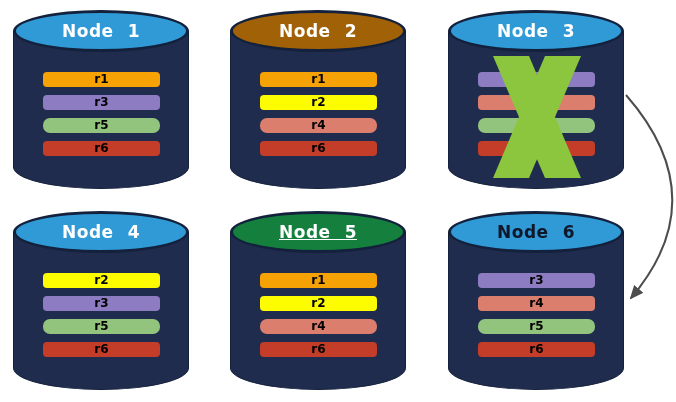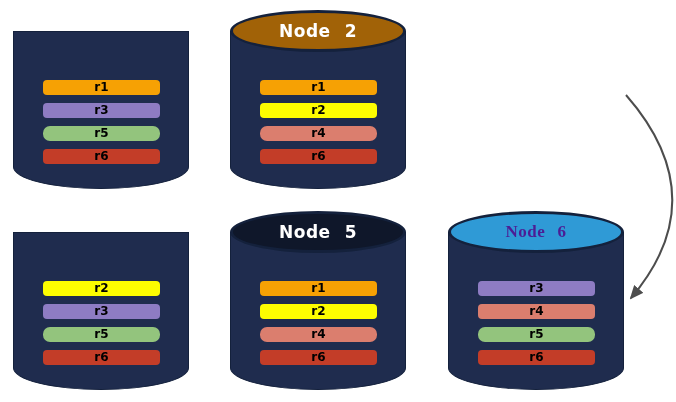--- a/index.html
+++ b/index.html
@@ -84,6 +84,9 @@
       <div class="bar bar-2" style="background: rgb(147, 196, 125);">r5</div>
       <div class="bar bar-3" style="background: rgb(195, 61, 40);">r6</div>
     </div>
+    <div class="cyl-top" style="background: rgb(47, 154, 214); border-color: rgb(20, 33, 60); color: rgb(255, 255, 255);">
+      <span class="node-title">Node 1</span>
+    </div>
   </div>
 
   <div class="node" style="left:230px; top:10px;">

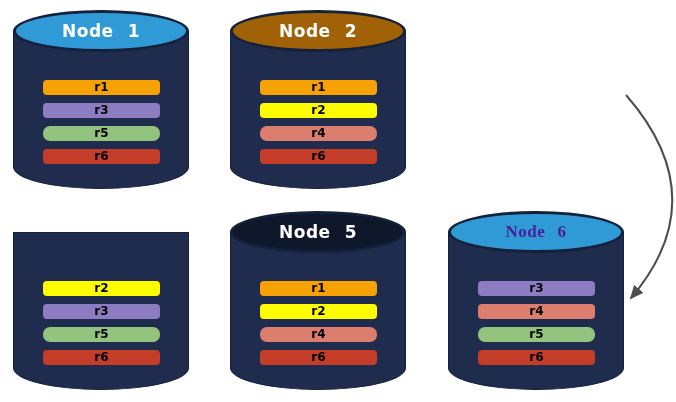--- a/index.html
+++ b/index.html
@@ -102,6 +102,22 @@
     </div>
   </div>
 
+  <div class="node" style="left:448px; top:10px;">
+    <div class="cyl-body" style="background: rgb(31, 44, 78); border-color: rgb(20, 33, 60);"></div>
+    <div class="bars" style="color: rgb(0, 0, 0);">
+      <div class="bar bar-0" style="background: rgb(142, 124, 195);">r3</div>
+      <div class="bar bar-1" style="background: rgb(219, 126, 110);"></div>
+      <div class="bar bar-2" style="background: rgb(147, 196, 125);"></div>
+      <div class="bar bar-3" style="background: rgb(195, 61, 40);"></div>
+    </div>
+    <div class="cyl-top" style="background: rgb(47, 154, 214); border-color: rgb(20, 33, 60); color: rgb(255, 255, 255);">
+      <span class="node-title">Node 3</span>
+    </div>
+    <svg class="x-overlay" viewBox="0 0 100 130" aria-hidden="true">
+      <polygon points="6,4 42,4 94,126 58,126" fill="#8CC63F"></polygon>
+      <polygon points="58,4 94,4 42,126 6,126" fill="#8CC63F"></polygon>
+    </svg>
+  </div>
 
   <div class="node" style="left:13px; top:211px;">
     <div class="cyl-body" style="background: rgb(31, 44, 78); border-color: rgb(20, 33, 60);"></div>

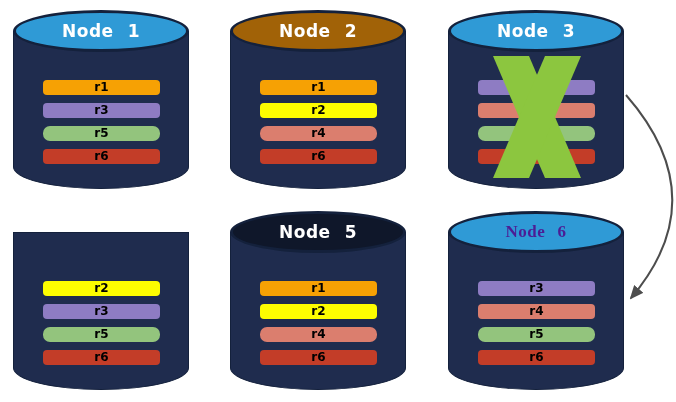--- a/index.html
+++ b/index.html
@@ -42,7 +42,7 @@
     word-spacing: 0.45em;
     white-space: nowrap;
   }
-  .bars { position: absolute; left: 0; top: 12px; width: 100%; height: 100%; }
+  .bars { position: absolute; left: 0; top: 4px; width: 100%; height: 100%; }
   .bar {
     position: absolute;
     left: 30px;

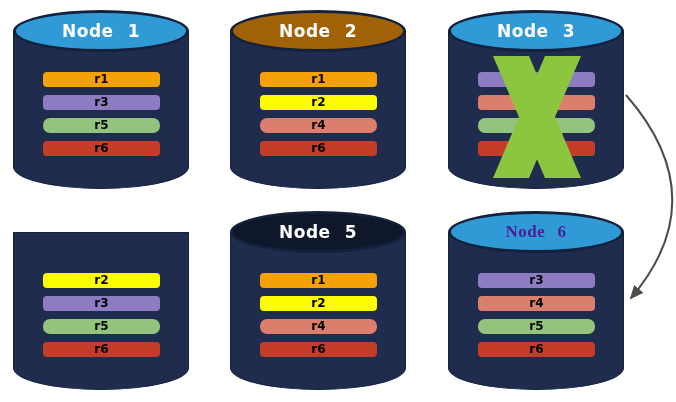--- a/index.html
+++ b/index.html
@@ -127,6 +127,9 @@
       <div class="bar bar-2" style="background: rgb(147, 196, 125);">r5</div>
       <div class="bar bar-3" style="background: rgb(195, 61, 40);">r6</div>
     </div>
+    <div class="cyl-top" style="background: rgb(47, 154, 214); border-color: rgb(20, 33, 60); color: rgb(255, 255, 255);">
+      <span class="node-title">Node 4</span>
+    </div>
   </div>
 
   <div class="node" style="left:230px; top:211px;">

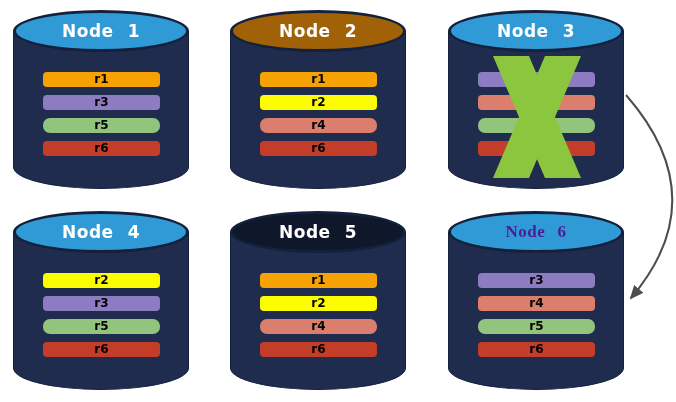--- a/index.html
+++ b/index.html
@@ -140,7 +140,7 @@
       <div class="bar bar-2" style="background: rgb(219, 126, 110);">r4</div>
       <div class="bar bar-3" style="background: rgb(195, 61, 40);">r6</div>
     </div>
-    <div class="cyl-top" style="background: #0f172a; border-color: rgb(20, 33, 60); color: rgb(255, 255, 255);">
+    <div class="cyl-top" style="background: #15803d; border-color: rgb(20, 33, 60); color: rgb(255, 255, 255); text-decoration: underline;">
       <span class="node-title">Node 5</span>
     </div>
   </div>

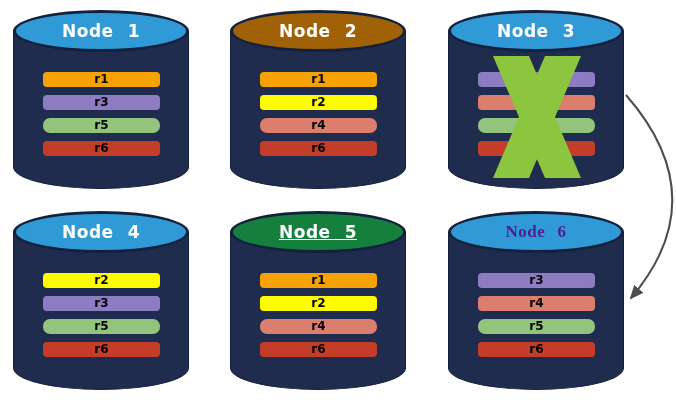--- a/index.html
+++ b/index.html
@@ -153,7 +153,7 @@
       <div class="bar bar-2" style="background: rgb(147, 196, 125);">r5</div>
       <div class="bar bar-3" style="background: rgb(195, 61, 40);">r6</div>
     </div>
-    <div class="cyl-top" style="background: rgb(47, 154, 214); border-color: rgb(20, 33, 60); color: #4c1d95; font-family: Liberation Serif, serif;">
+    <div class="cyl-top" style="background: rgb(47, 154, 214); border-color: rgb(20, 33, 60); color: #0f172a;">
       <span class="node-title">Node 6</span>
     </div>
   </div>

